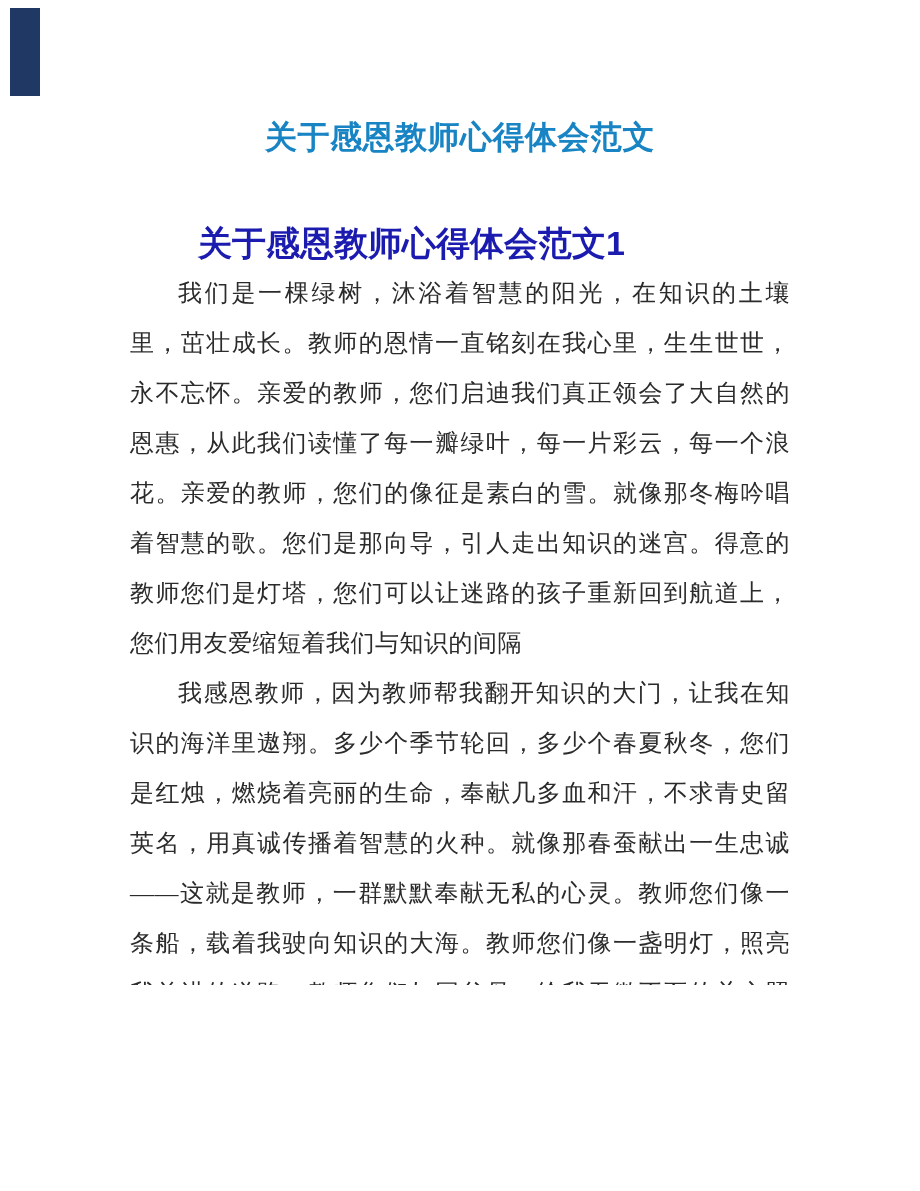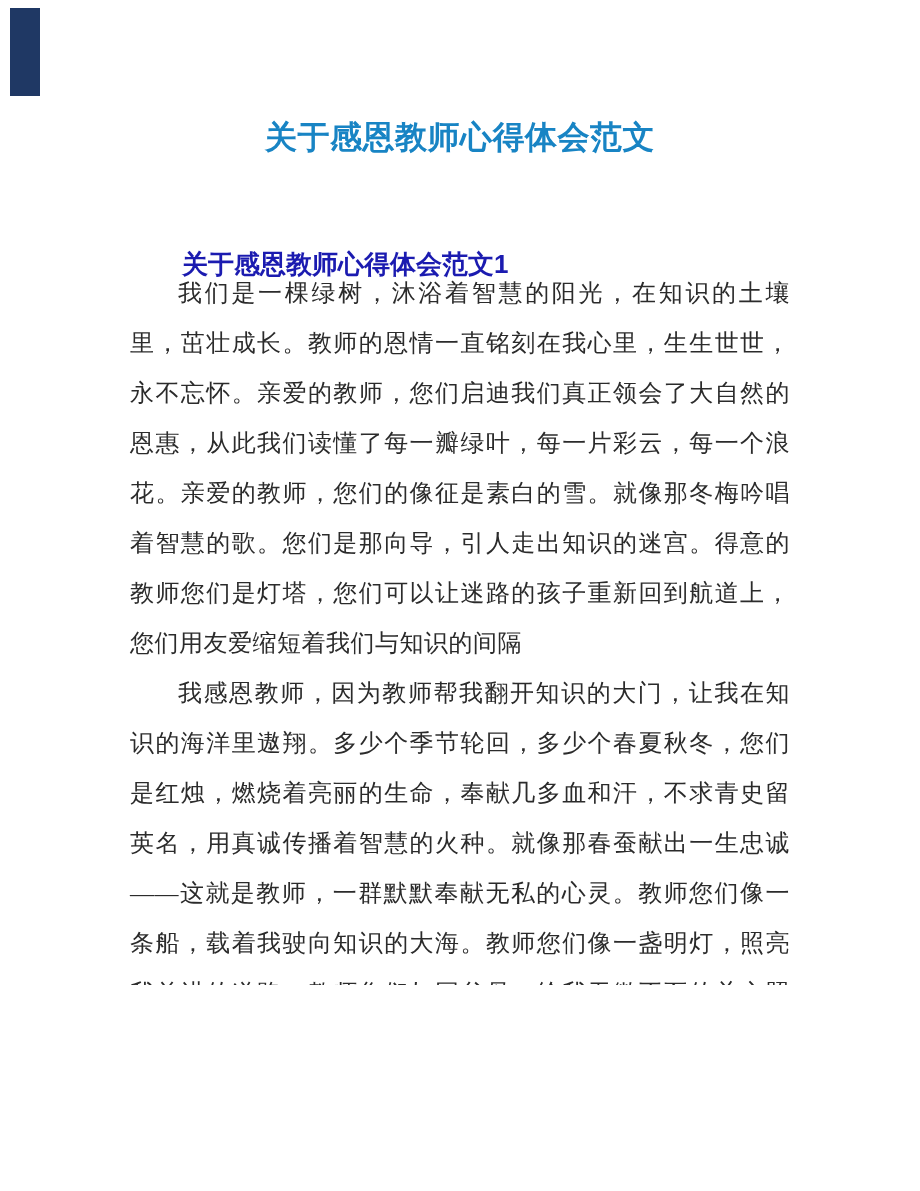--- a/index.html
+++ b/index.html
@@ -48,9 +48,8 @@
     text-indent:2em;
     font-family:"Liberation Sans","DejaVu Sans",sans-serif;
     font-weight:bold;
-    font-size:26px;
+    font-size:34px;
     color:var(--heading-color);
-    margin-top:26px;
   }
   .doc-body{
     position:absolute;

